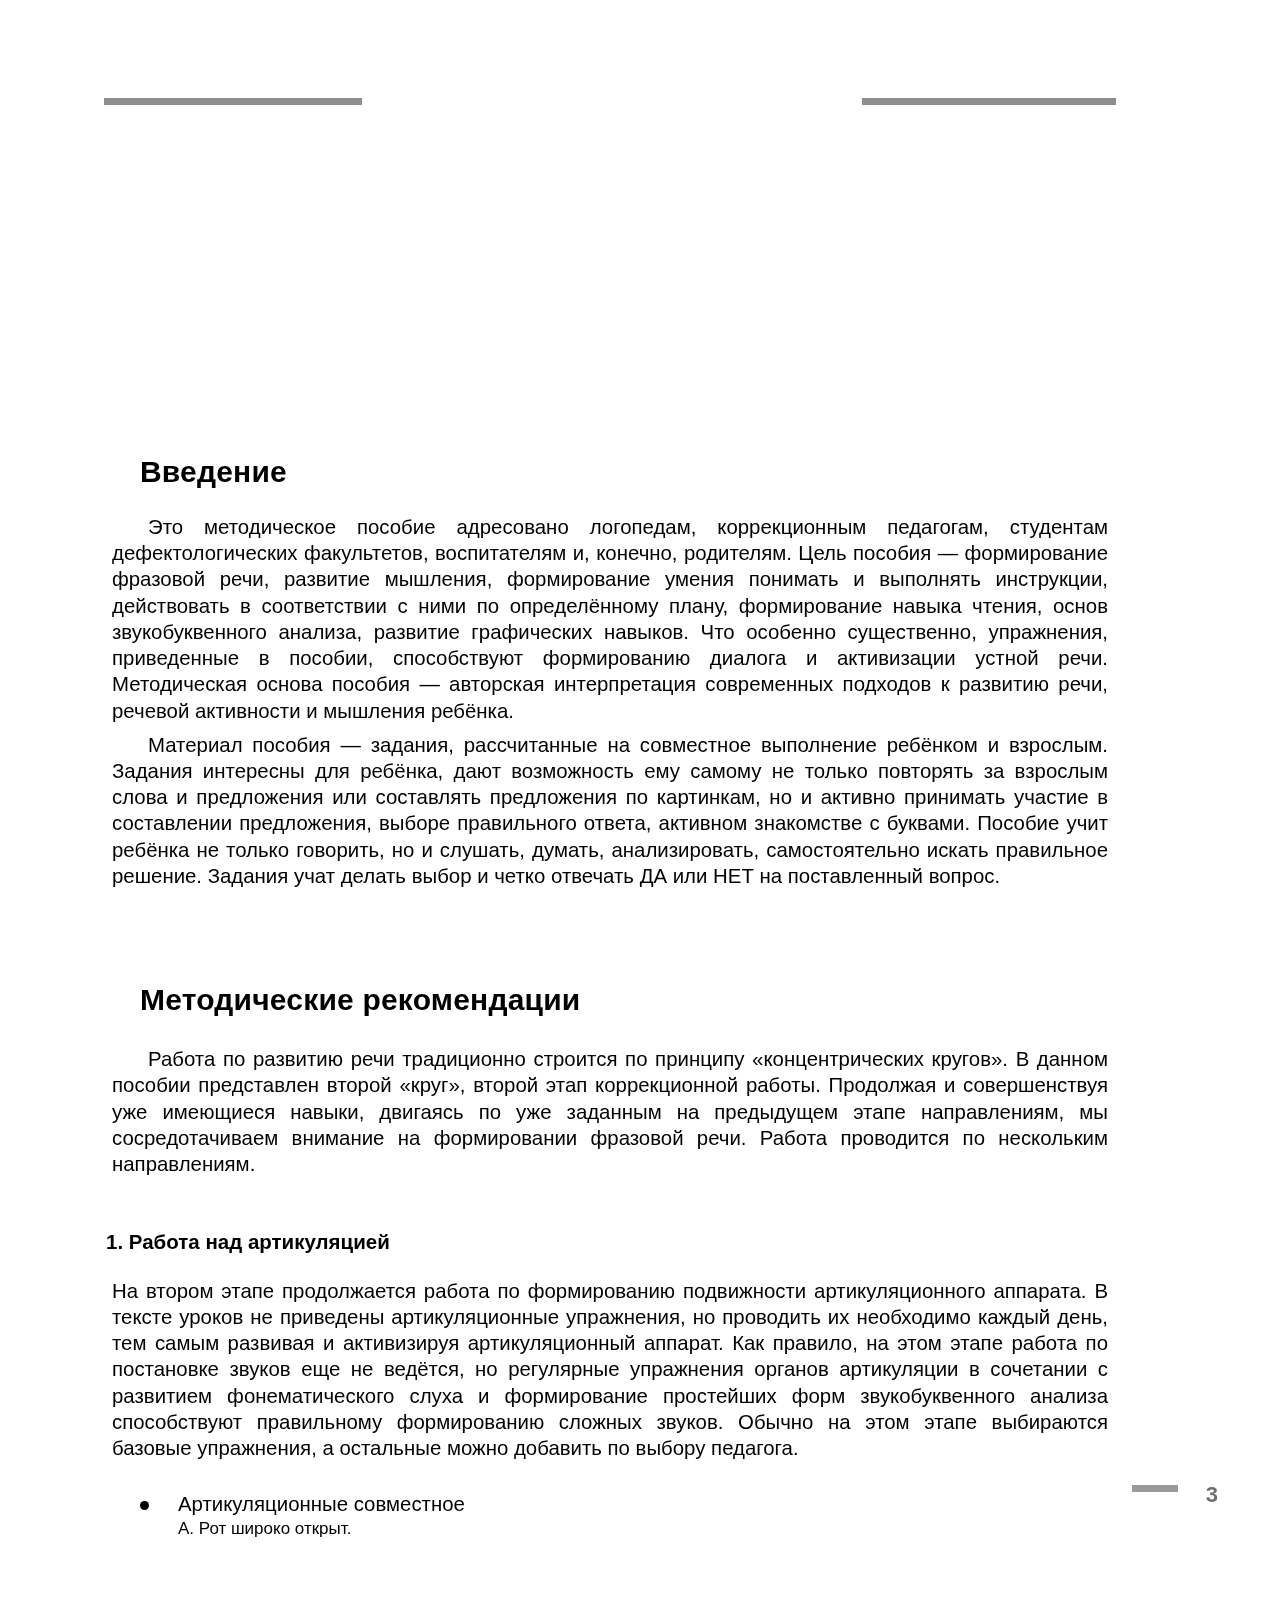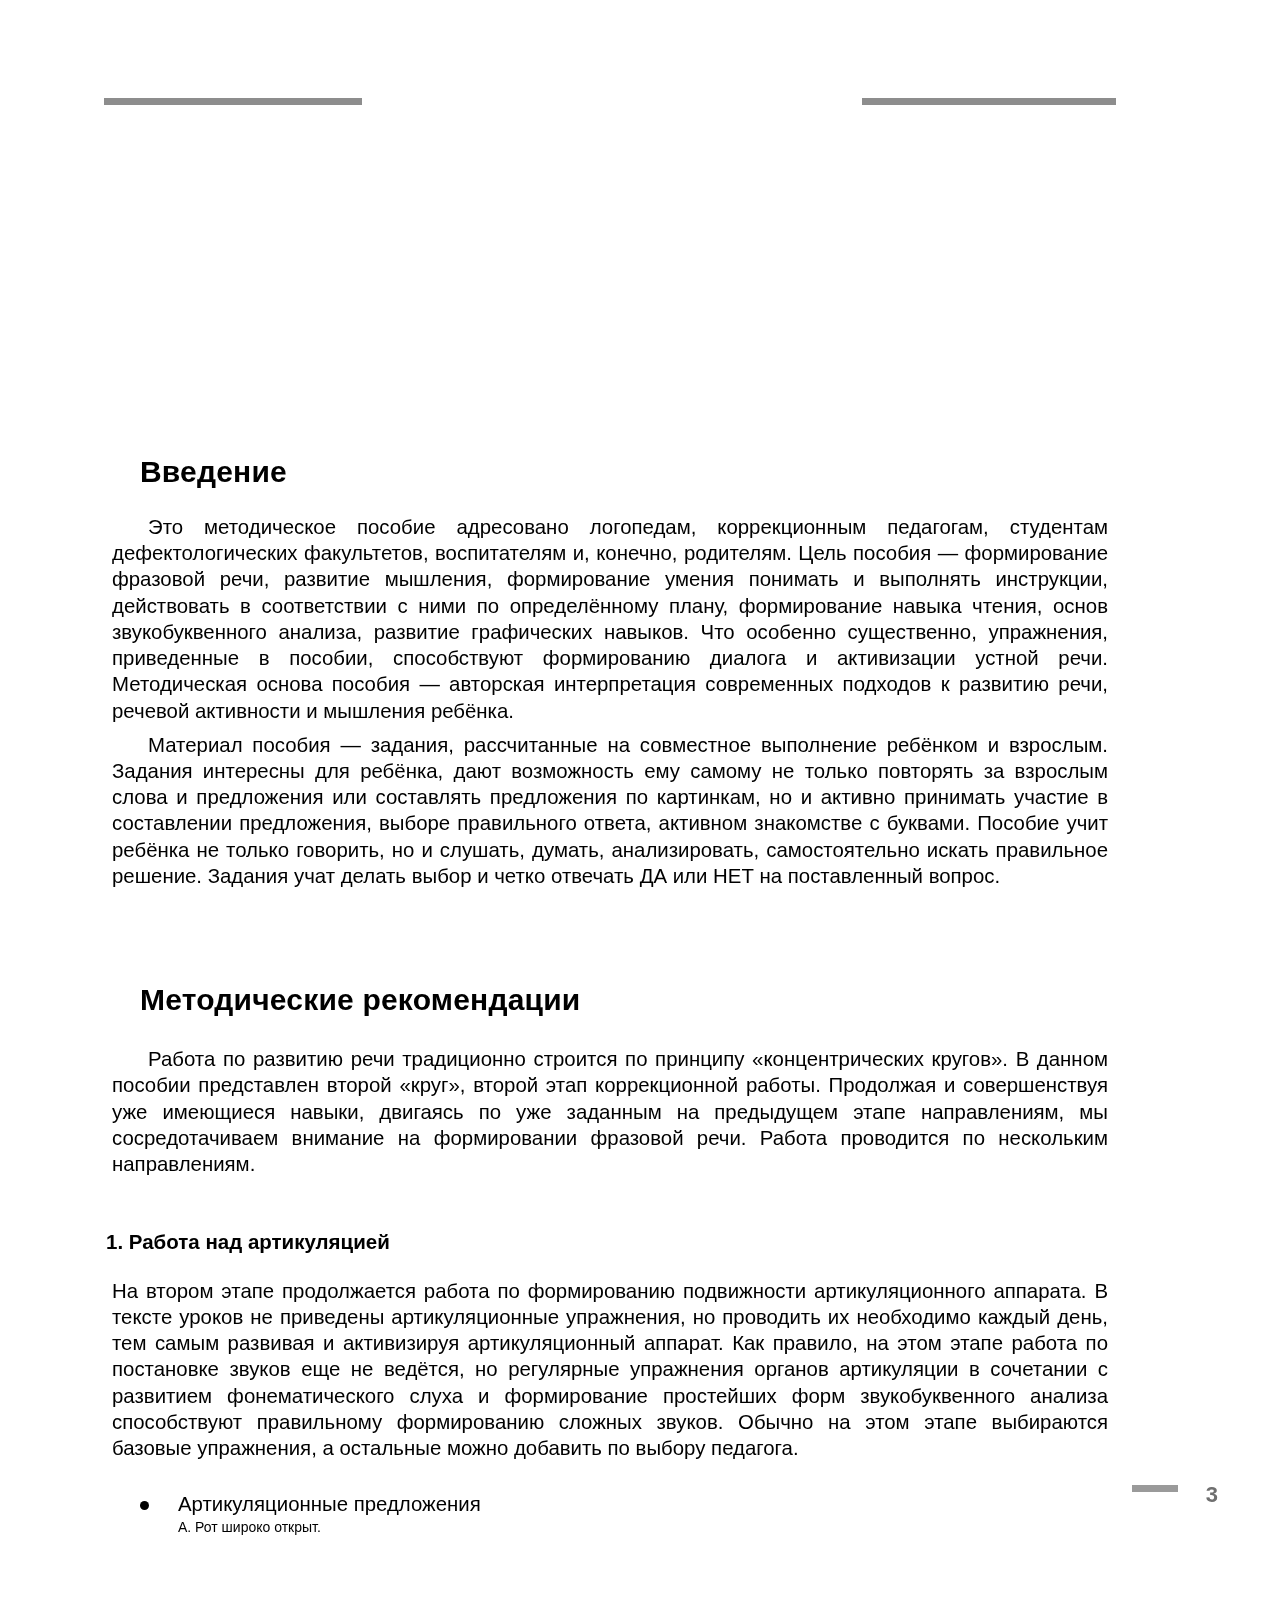--- a/index.html
+++ b/index.html
@@ -168,7 +168,7 @@
     <ul class="bullets">
       <li>
         <span class="dot"></span>
-        <span>Артикуляционные предложения</span>
+        <span>Артикуляционные совместное</span>
         <span class="sub-line">А. Рот широко открыт.</span>
       </li>
     </ul>

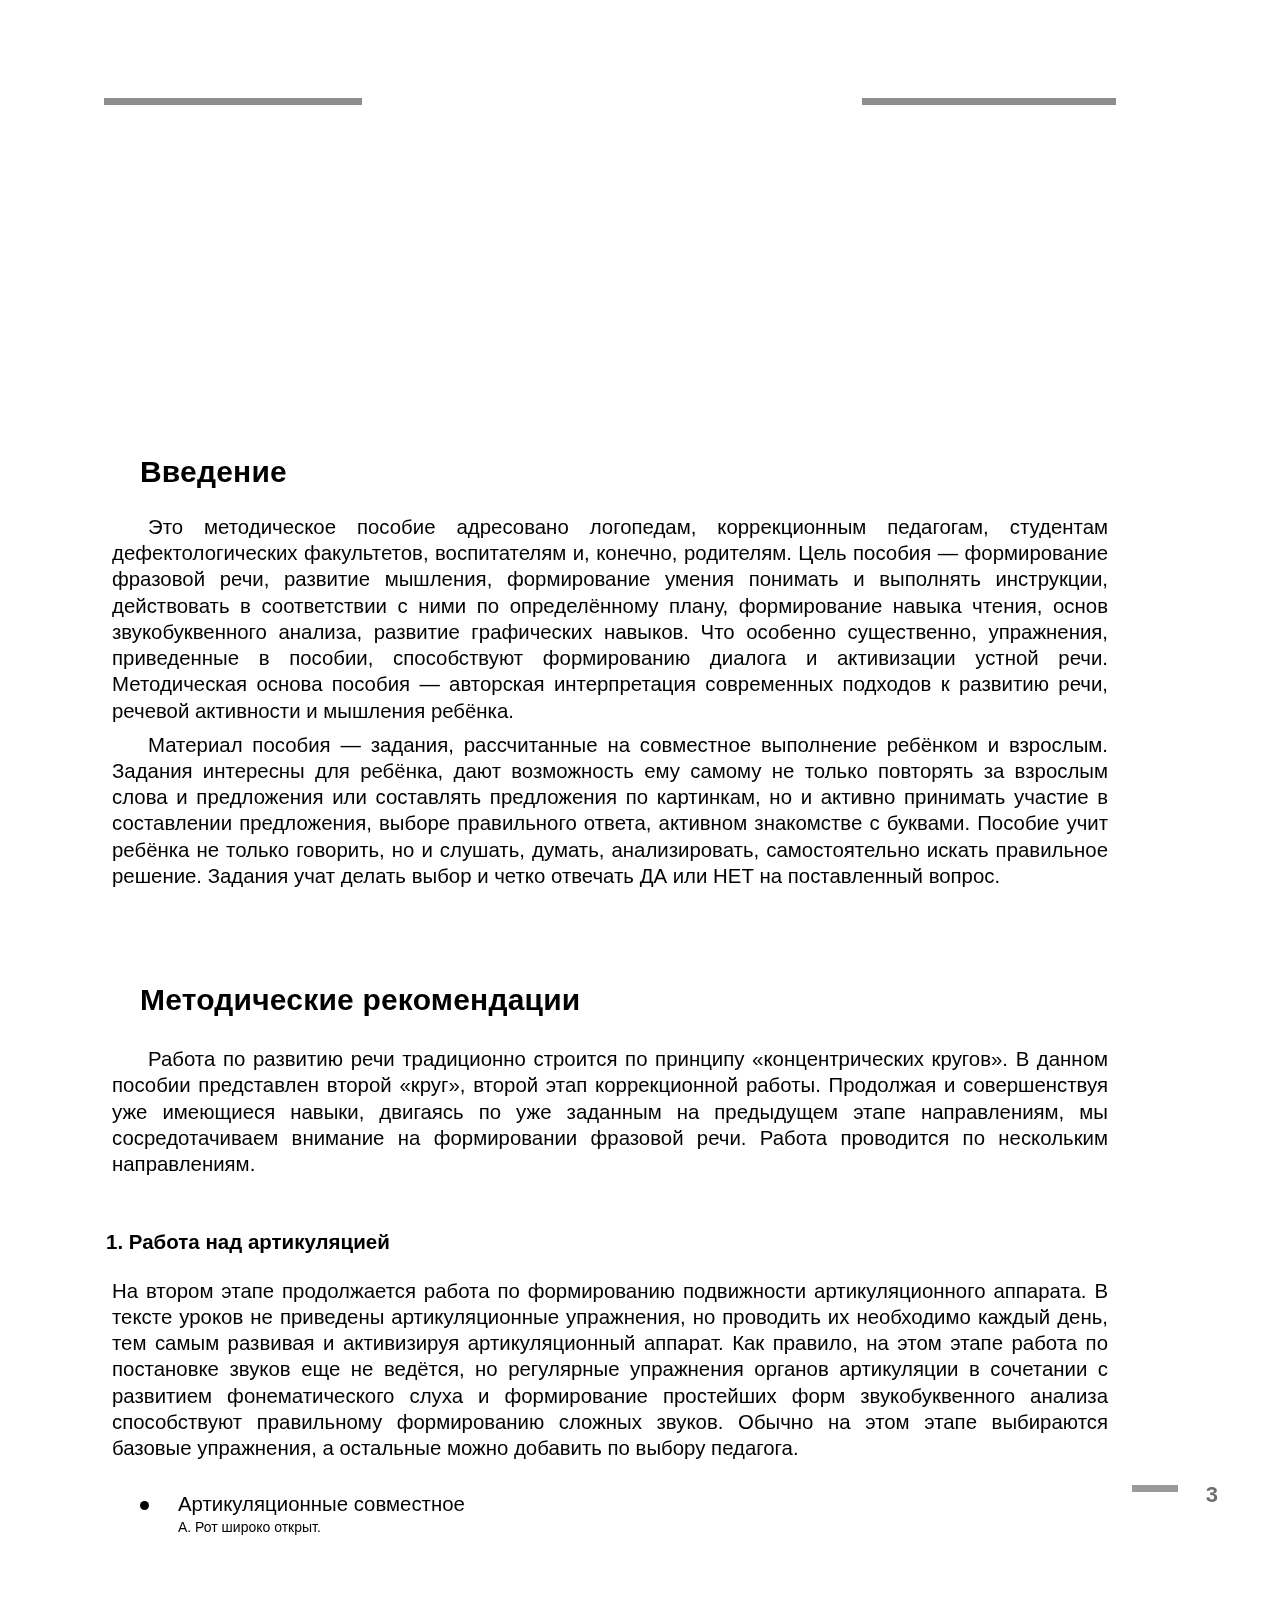--- a/index.html
+++ b/index.html
@@ -101,7 +101,7 @@
   }
   .sub-line {
     display: block;
-    font-size: 14px;
+    font-size: 17px;
     line-height: 1.33;
   }
 

